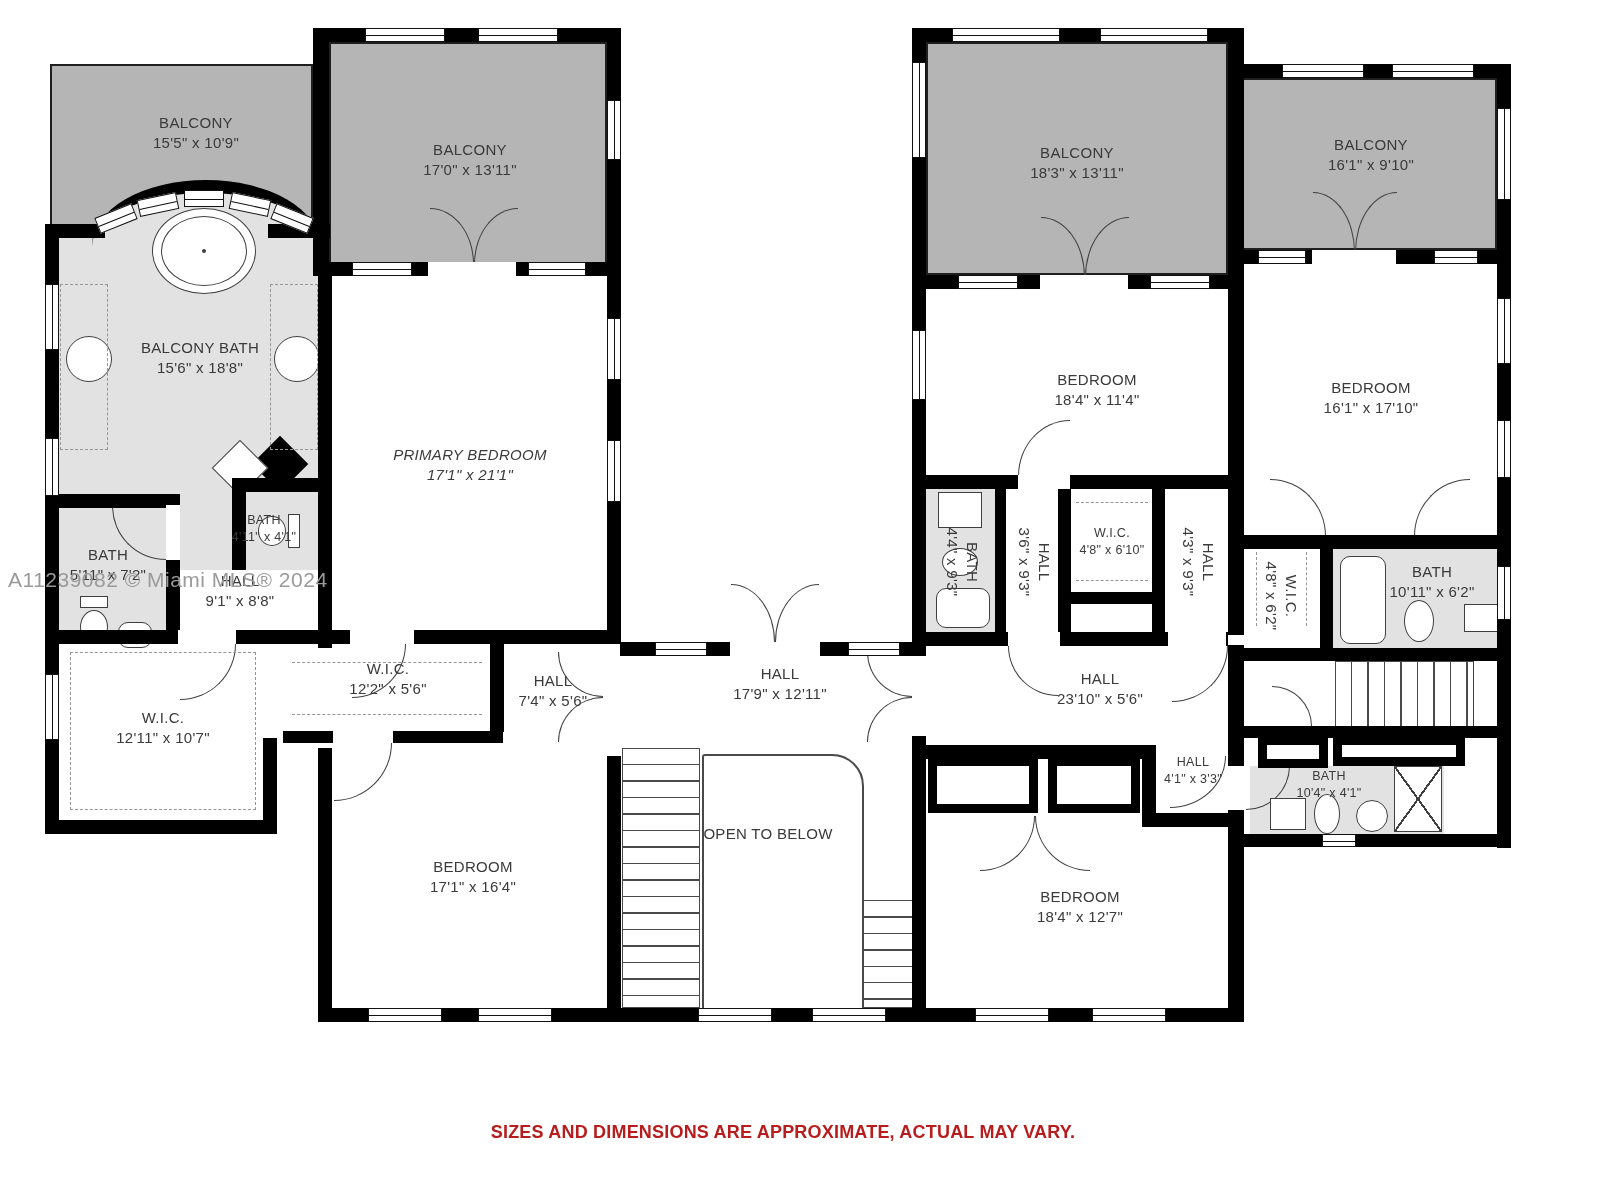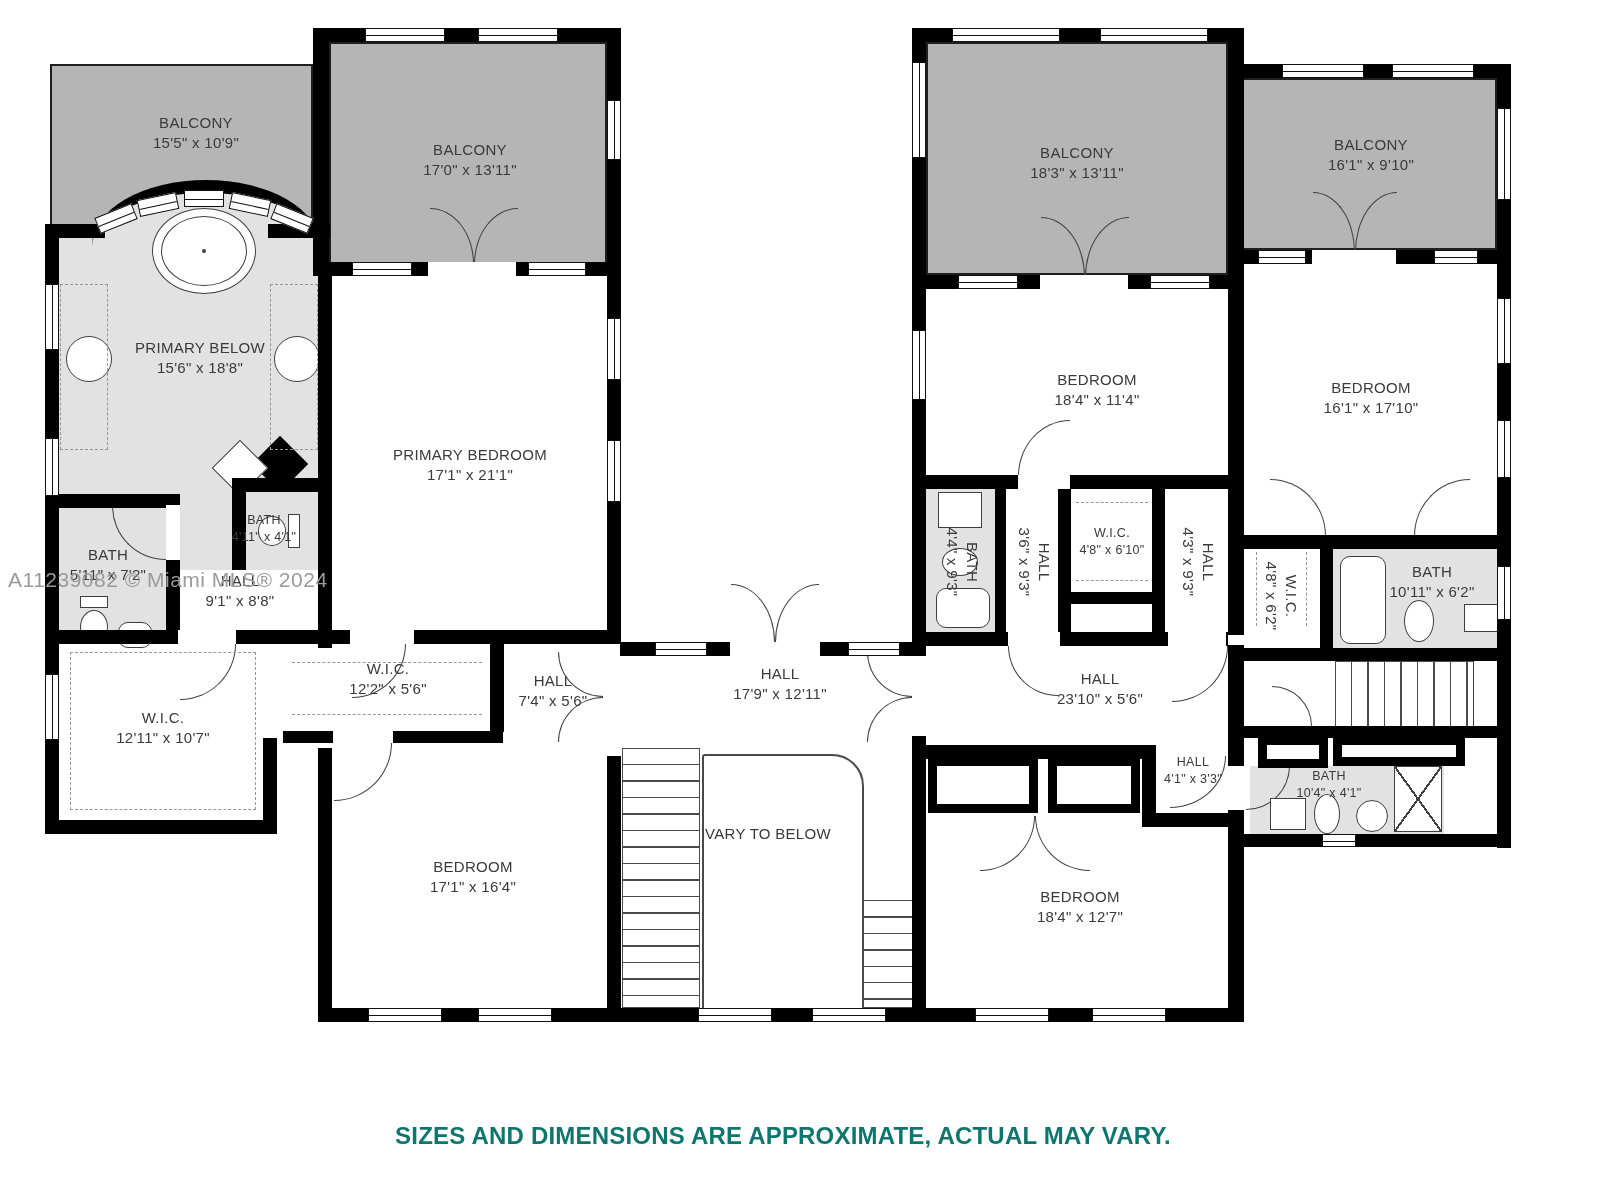--- a/index.html
+++ b/index.html
@@ -50,7 +50,7 @@
     </div>
     <div class="abs room bath" style="left: 58px; top: 228px; width: 262px; height: 404px; background: rgb(226, 226, 226);"></div>
     <div class="abs lbl" style="left: 200px; top: 358px;">
-      <span>PRIMARY BELOW</span>
+      <span>BALCONY BATH</span>
       <span>15'6" x 18'8"</span>
     </div>
     <div class="abs room white" style="left: 332px; top: 276px; width: 275px; height: 356px; background: rgb(255, 255, 255);"></div>

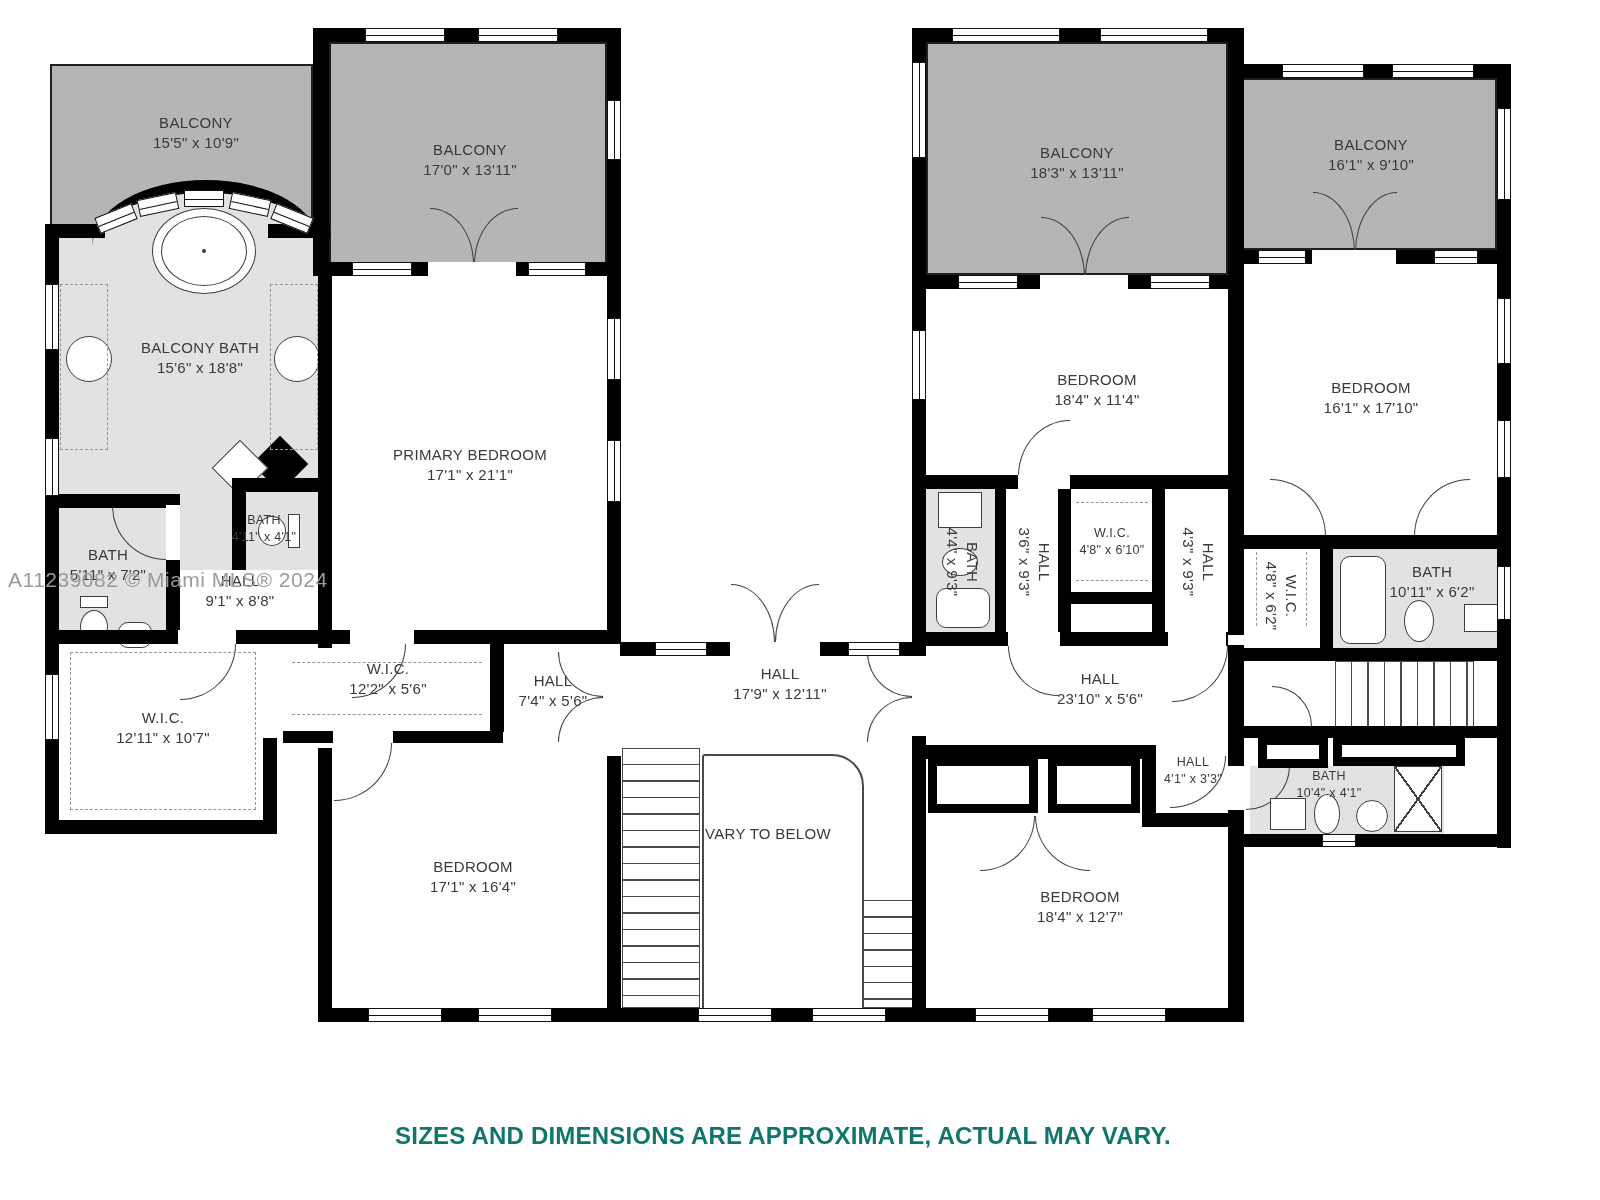--- a/index.html
+++ b/index.html
@@ -54,7 +54,7 @@
       <span>15'6" x 18'8"</span>
     </div>
     <div class="abs room white" style="left: 332px; top: 276px; width: 275px; height: 356px; background: rgb(255, 255, 255);"></div>
-    <div class="abs lbl" style="left: 470px; top: 465px;">
+    <div class="abs lbl" style="left: 470px; top: 465px; font-style: italic;">
       <span>PRIMARY BEDROOM</span>
       <span>17'1" x 21'1"</span>
     </div>

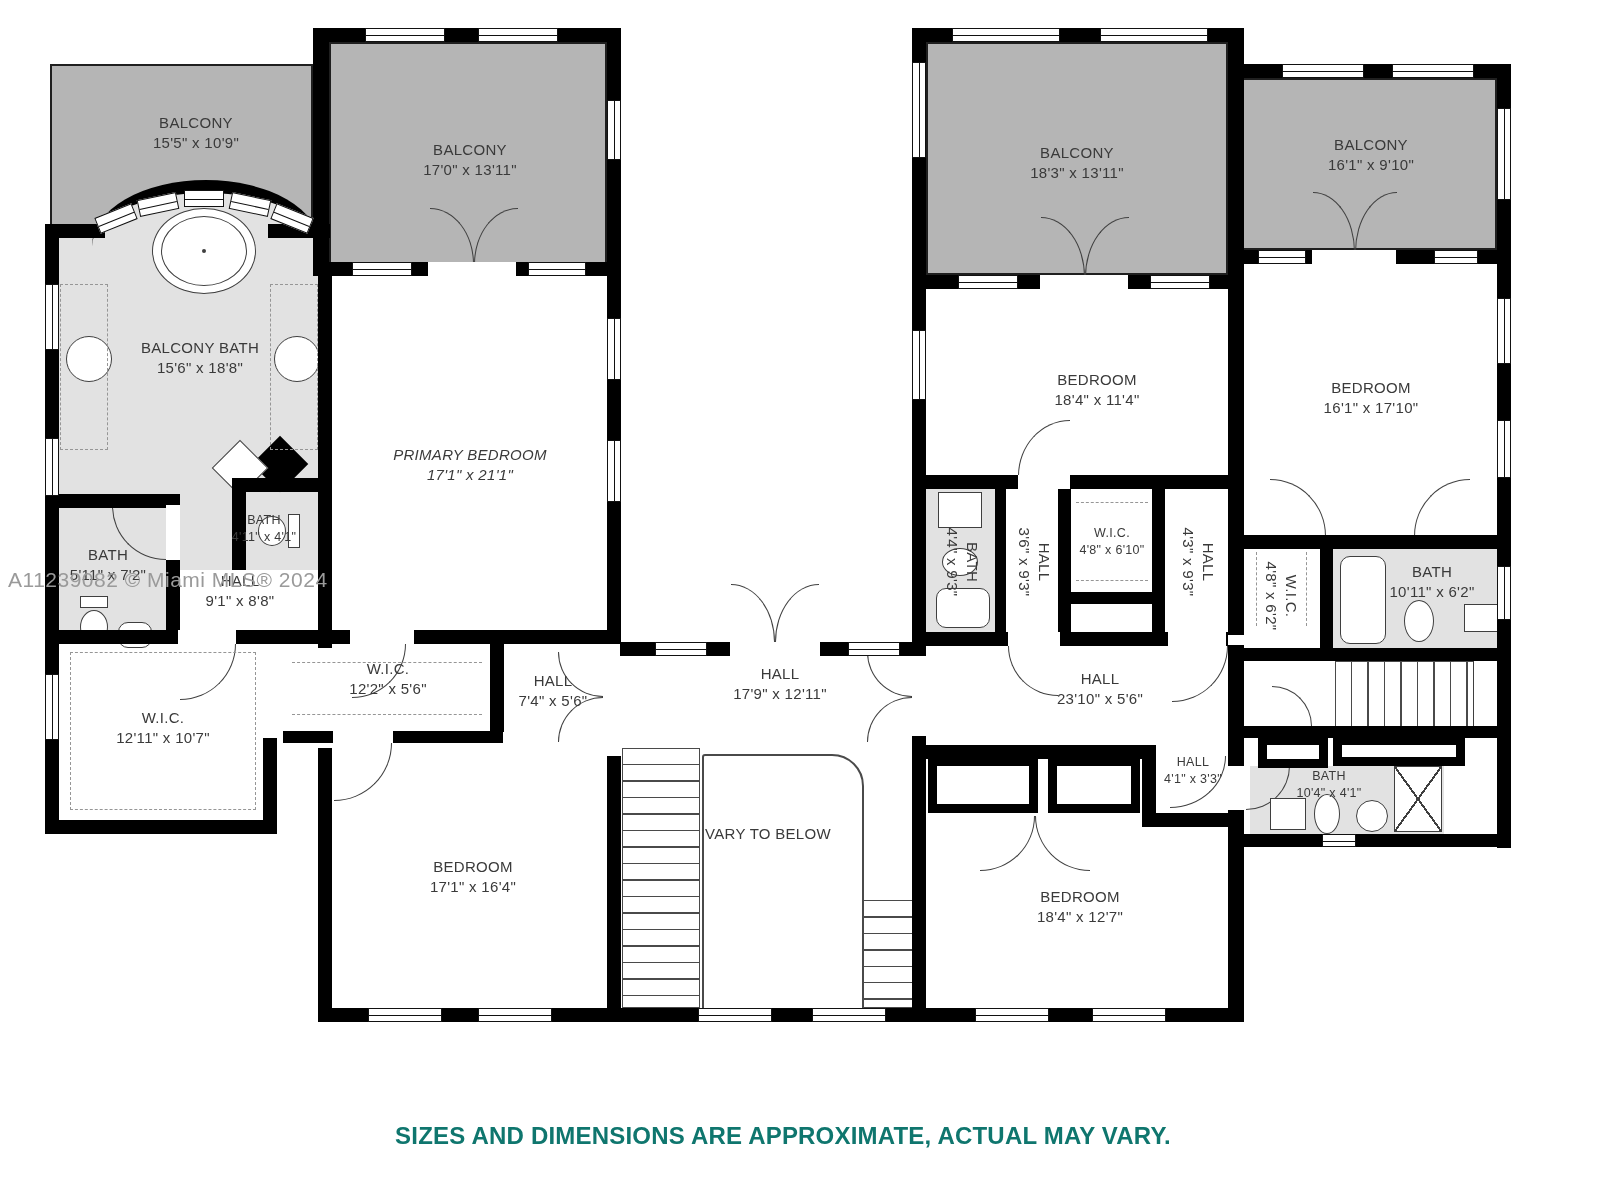--- a/index.html
+++ b/index.html
@@ -99,7 +99,7 @@
       <span>17'9" x 12'11"</span>
     </div>
     <div class="abs lbl" style="left: 768px; top: 834px;">
-      <span>VARY TO BELOW</span>
+      <span>OPEN TO BELOW</span>
     </div>
     <div class="abs room balcony" style="left: 926px; top: 42px; width: 302px; height: 233px; background: rgb(181, 181, 181);"></div>
     <div class="abs lbl" style="left: 1077px; top: 163px;">

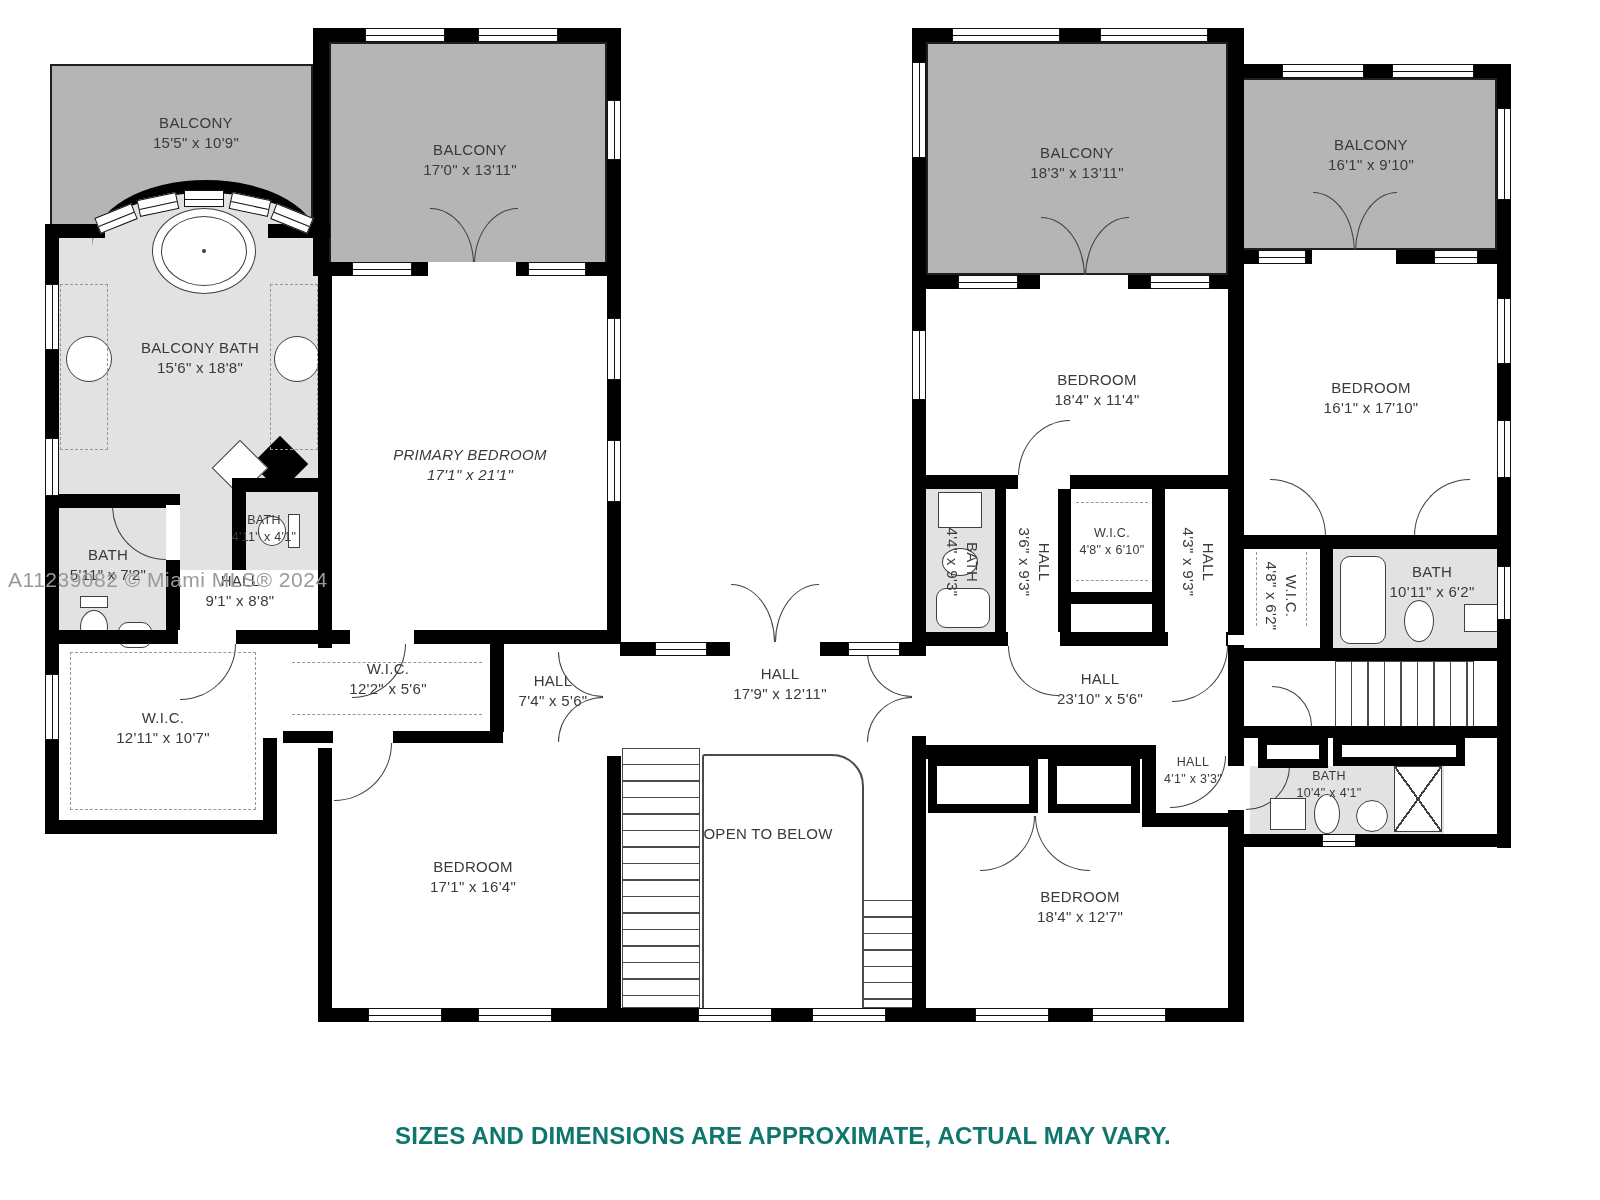--- a/index.html
+++ b/index.html
@@ -30,7 +30,7 @@
   .lbl span{display:block;}
   .wm{z-index:9;color:#9a9a9a;font-size:21px;letter-spacing:.5px;white-space:nowrap;}
   .footer{position:absolute;left:0;width:1566px;top:1122px;text-align:center;z-index:9;
-          font-size:24px;font-weight:bold;color:#0f766e;letter-spacing:.2px;}
+          font-size:18px;font-weight:bold;color:#b91c1c;letter-spacing:.2px;}
 </style>
 </head>
 <body>

